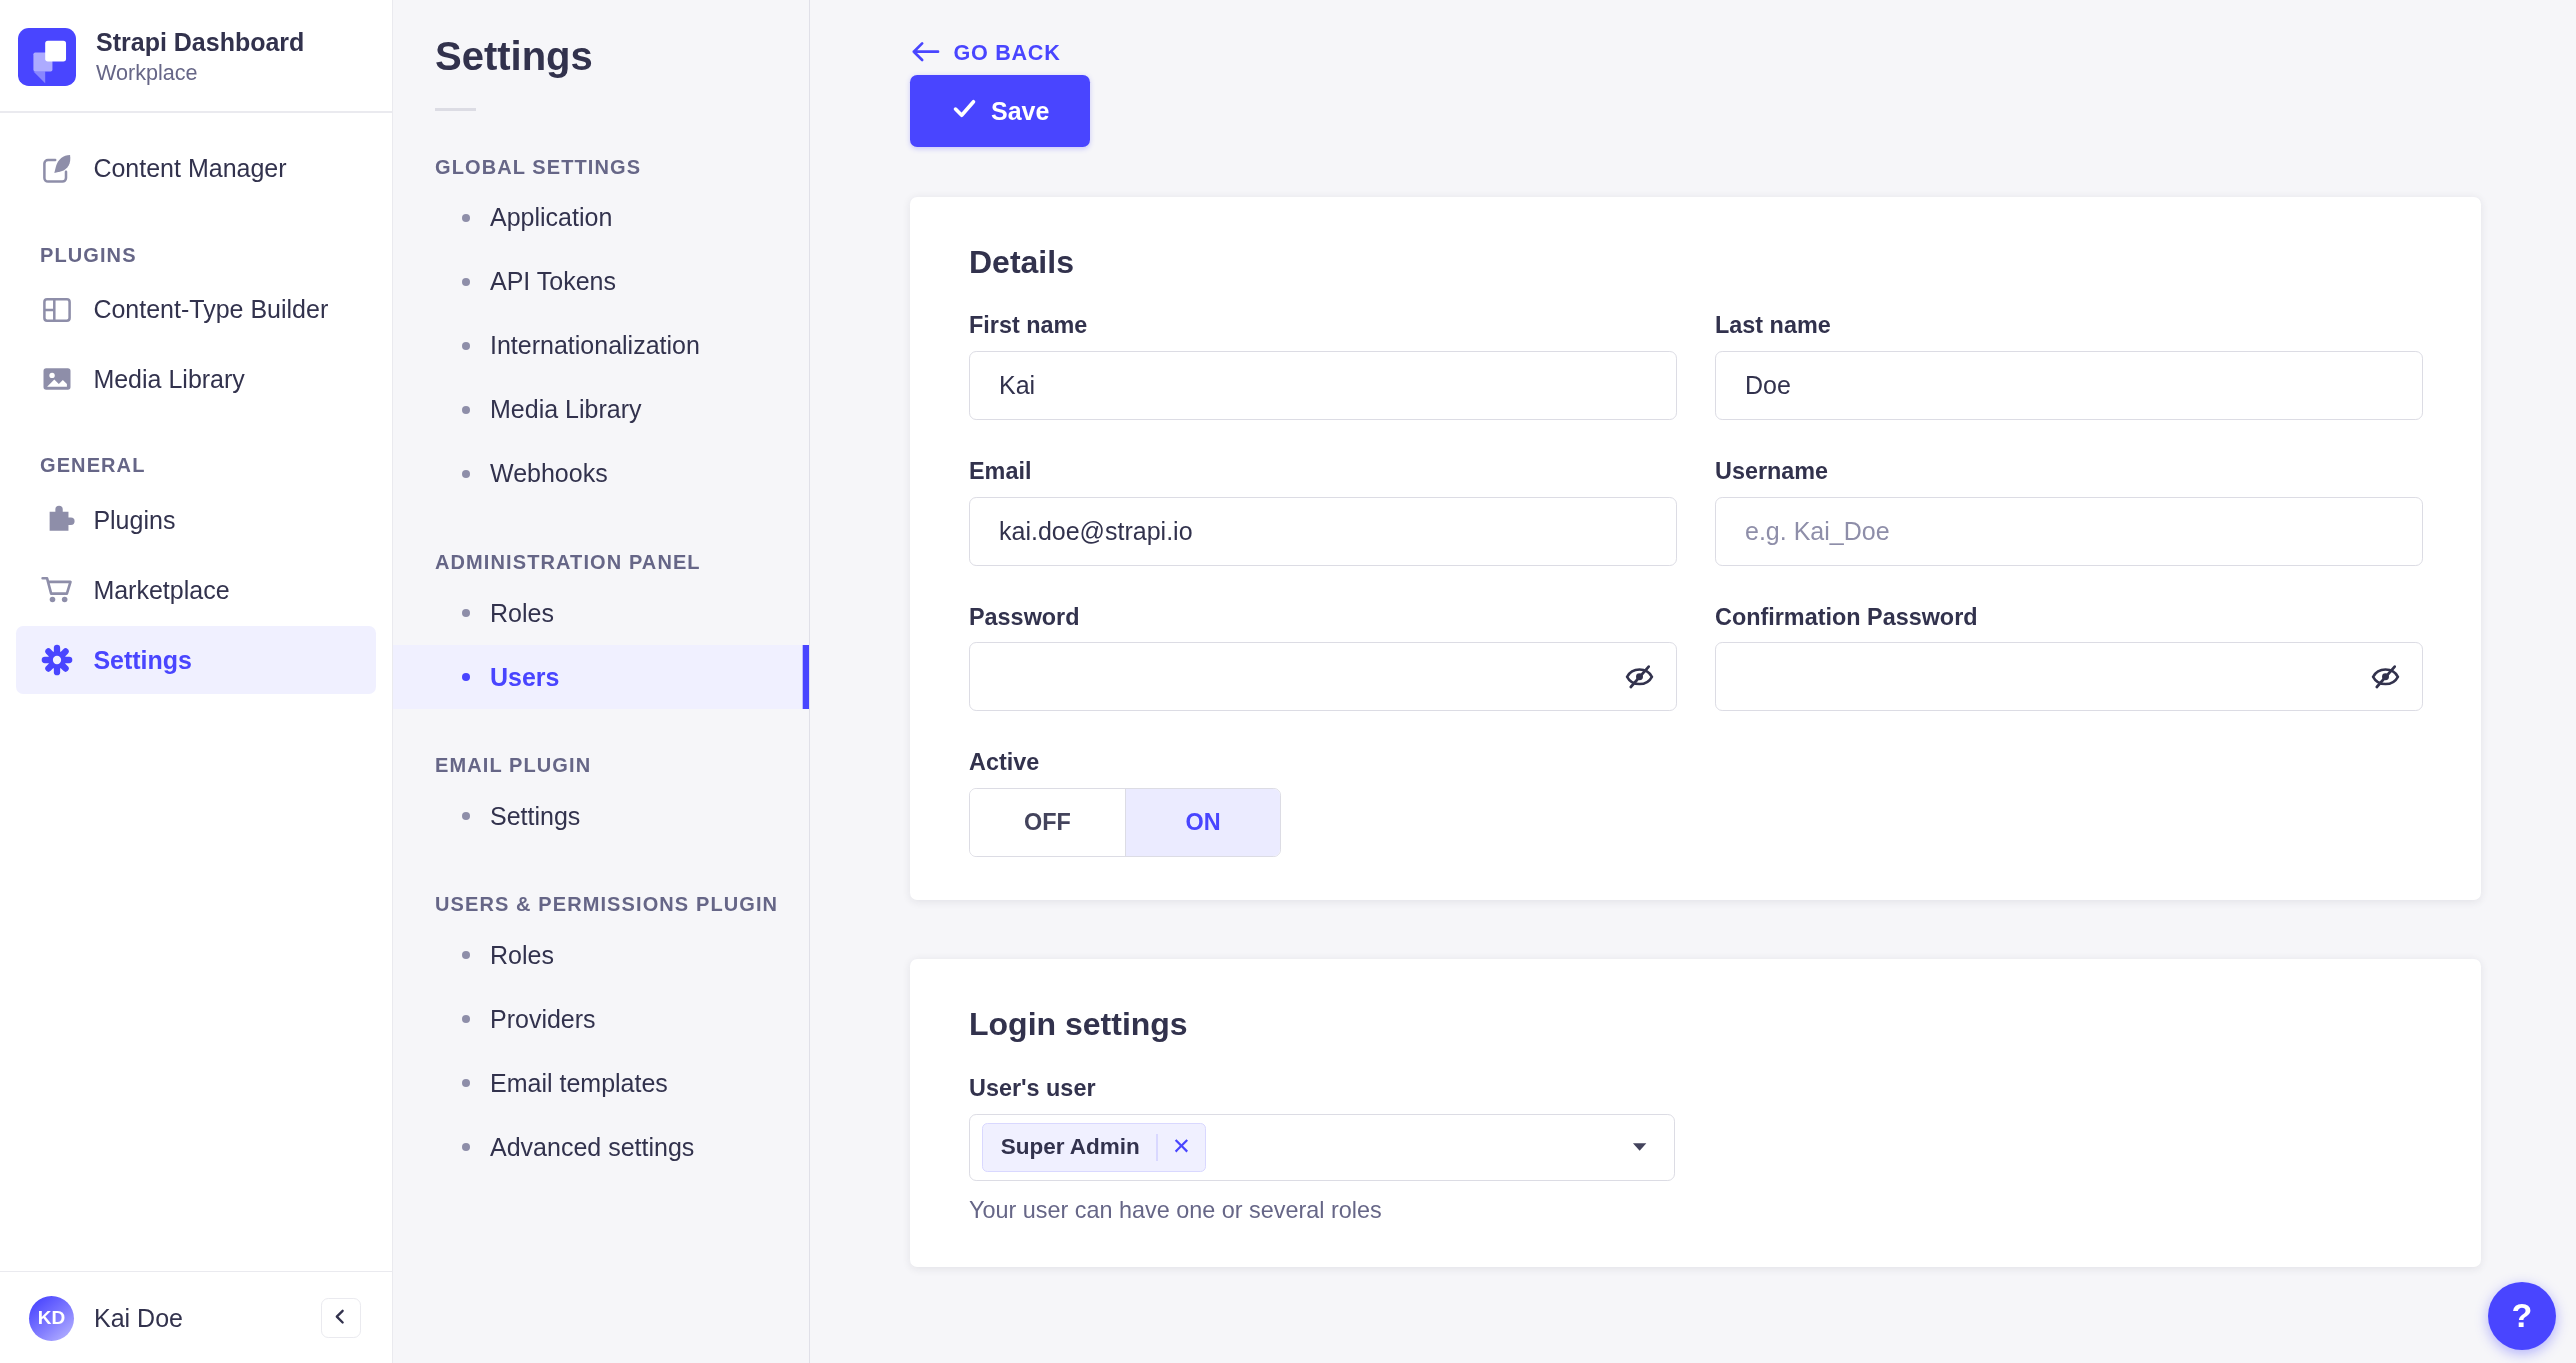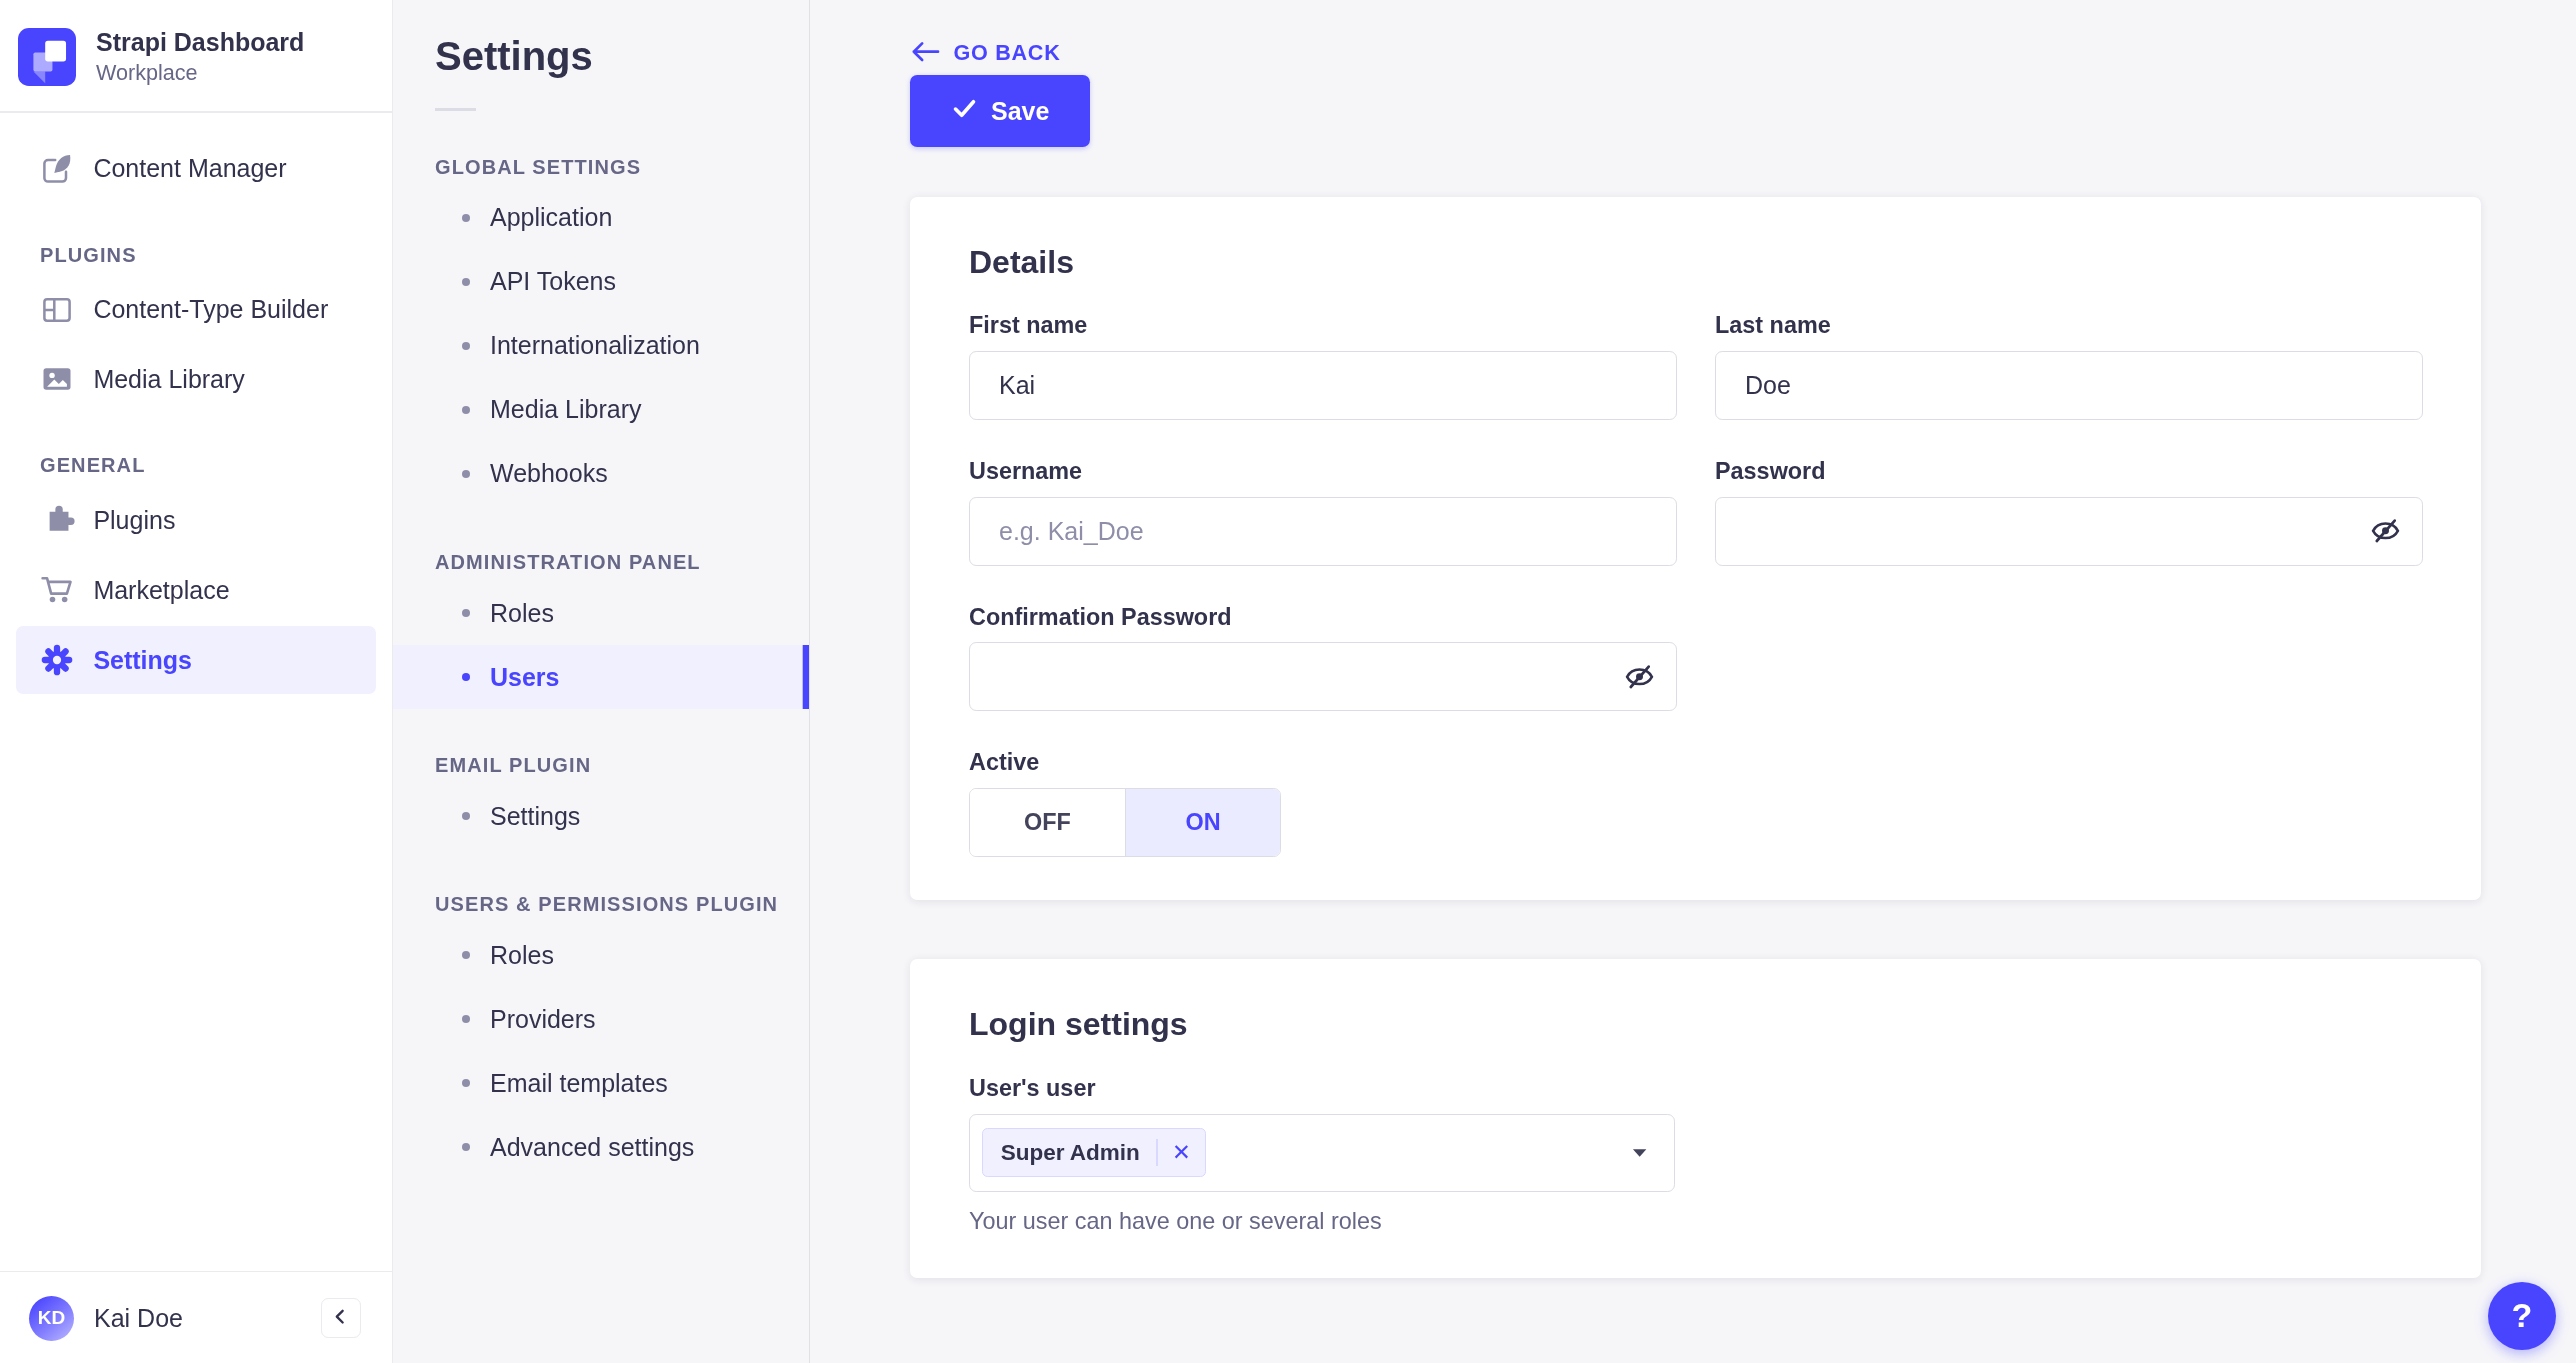--- a/index.html
+++ b/index.html
@@ -296,6 +296,13 @@
     </div>
   </div>
           <div class="field">
+    <label>Email</label>
+    <div class="input-wrap">
+      <input type="text" value="kai.doe@strapi.io" style="">
+      
+    </div>
+  </div>
+          <div class="field">
     <label>Username</label>
     <div class="input-wrap">
       <input type="text" placeholder="e.g. Kai_Doe" style="">

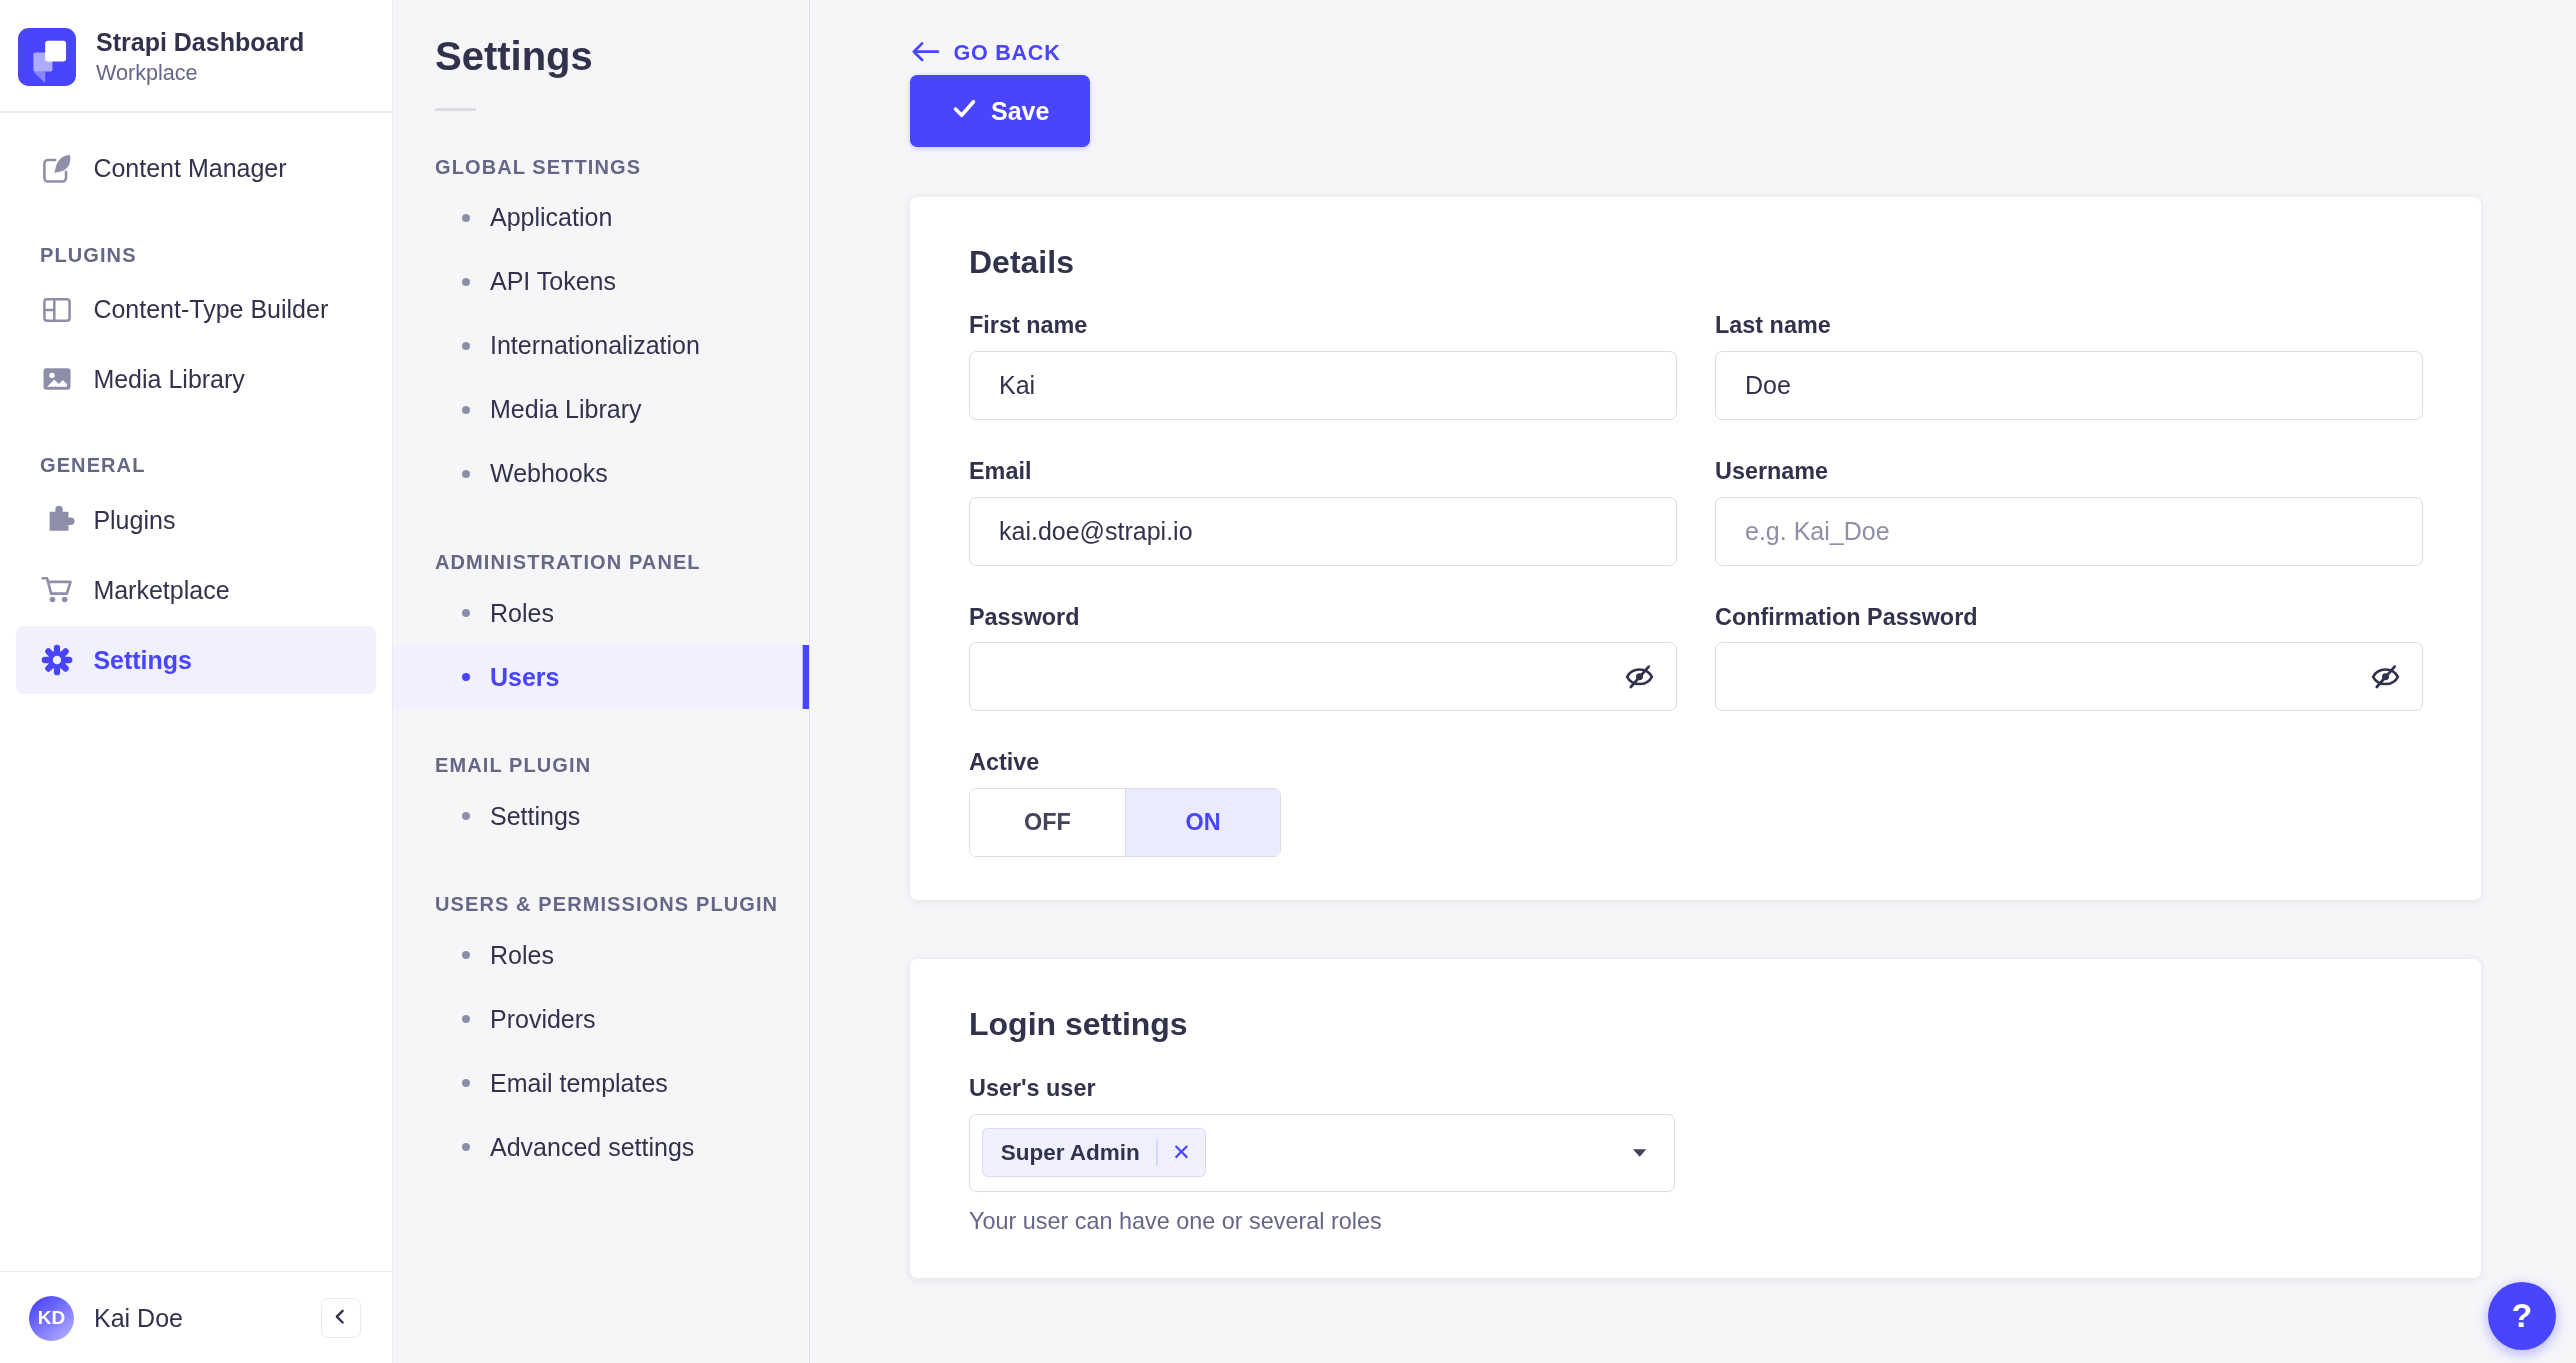--- a/index.html
+++ b/index.html
@@ -82,7 +82,7 @@
   .seg-on { color:#4945ff; background:#ebebff; border-left:1.8px solid #dcdce4; }
 
   .roles-label { font-size:23.4px; font-weight:700; color:#32324d; margin:32px 0 11.7px 0; }
-  .roles-select { width:706px; height:78px; border:1.8px solid #dcdce4; border-radius:7.2px;
+  .roles-select { width:706px; height:67px; border:1.8px solid #dcdce4; border-radius:7.2px;
     background:#fff; display:flex; align-items:center; padding:0 27px 0 11.7px; cursor:pointer; }
   .role-tag { display:inline-flex; align-items:center; height:49px; background:#f0f0ff;
     border:1.8px solid #d9d8ff; border-radius:5.4px; padding-left:18px; }

